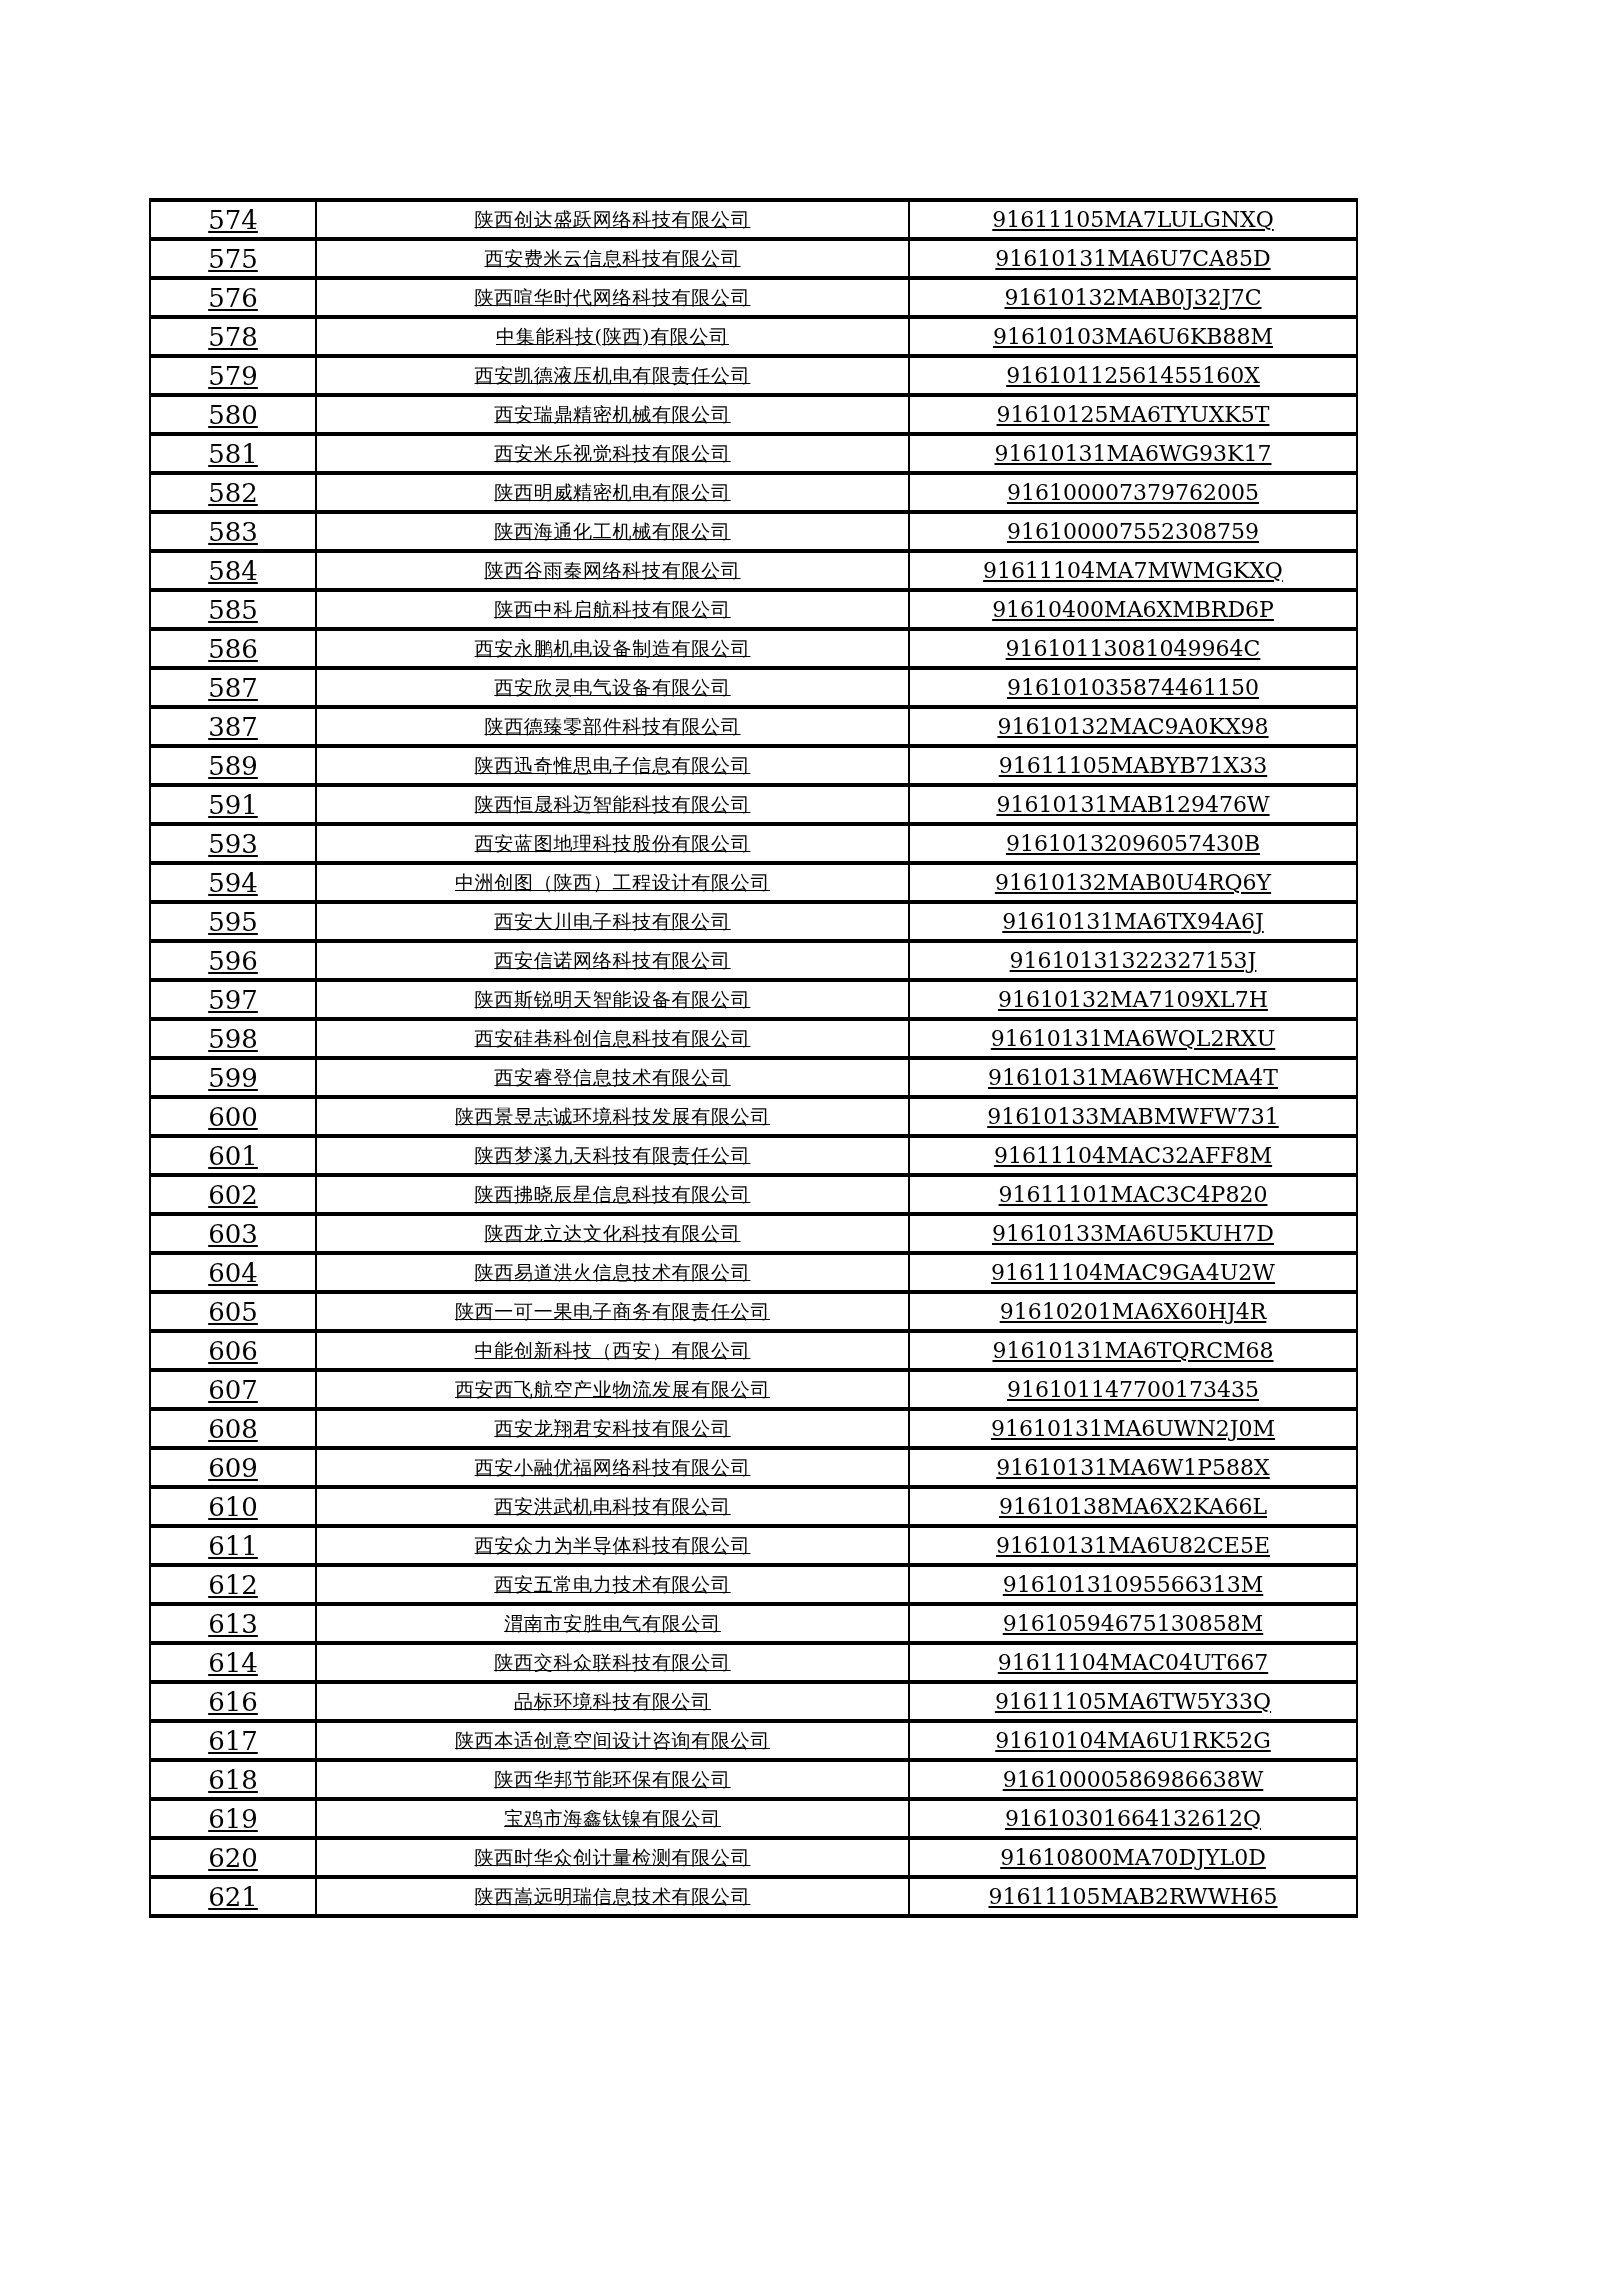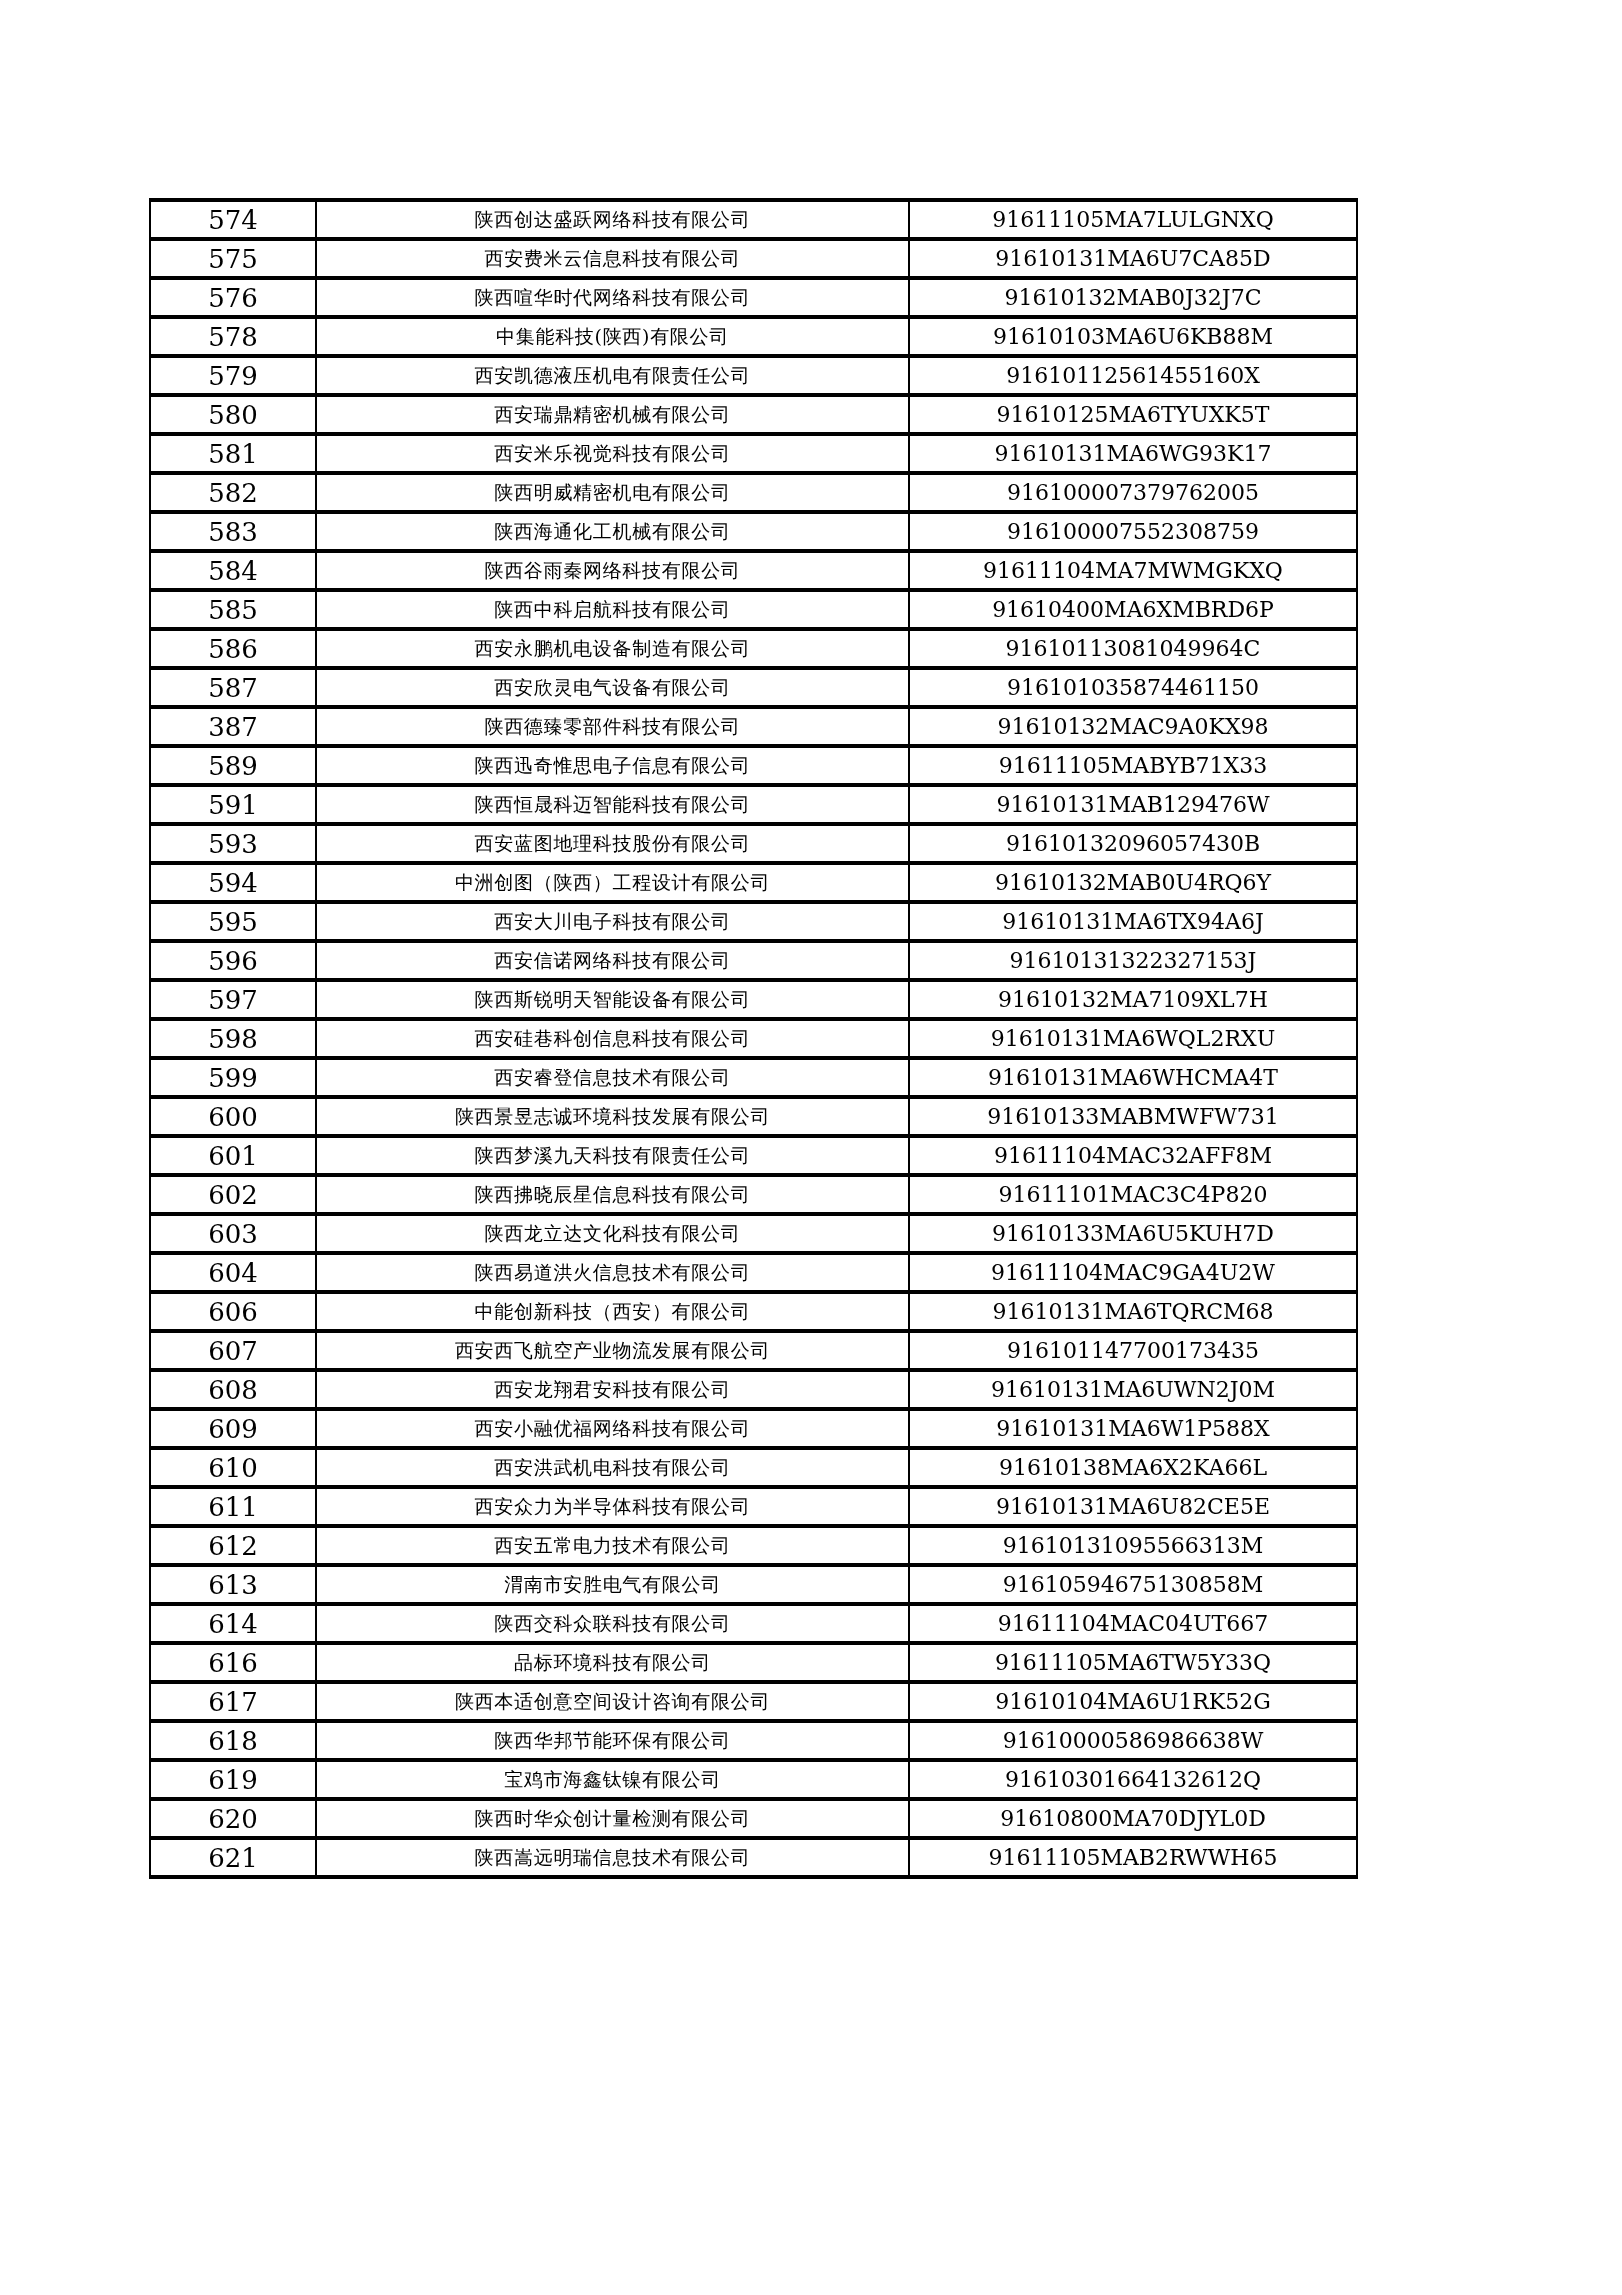--- a/index.html
+++ b/index.html
@@ -19,6 +19,7 @@
     left: 149px;
     top: 198px;
     width: 1106px;
+    text-decoration: underline;
   }
   table.company-table {
     border-collapse: collapse;

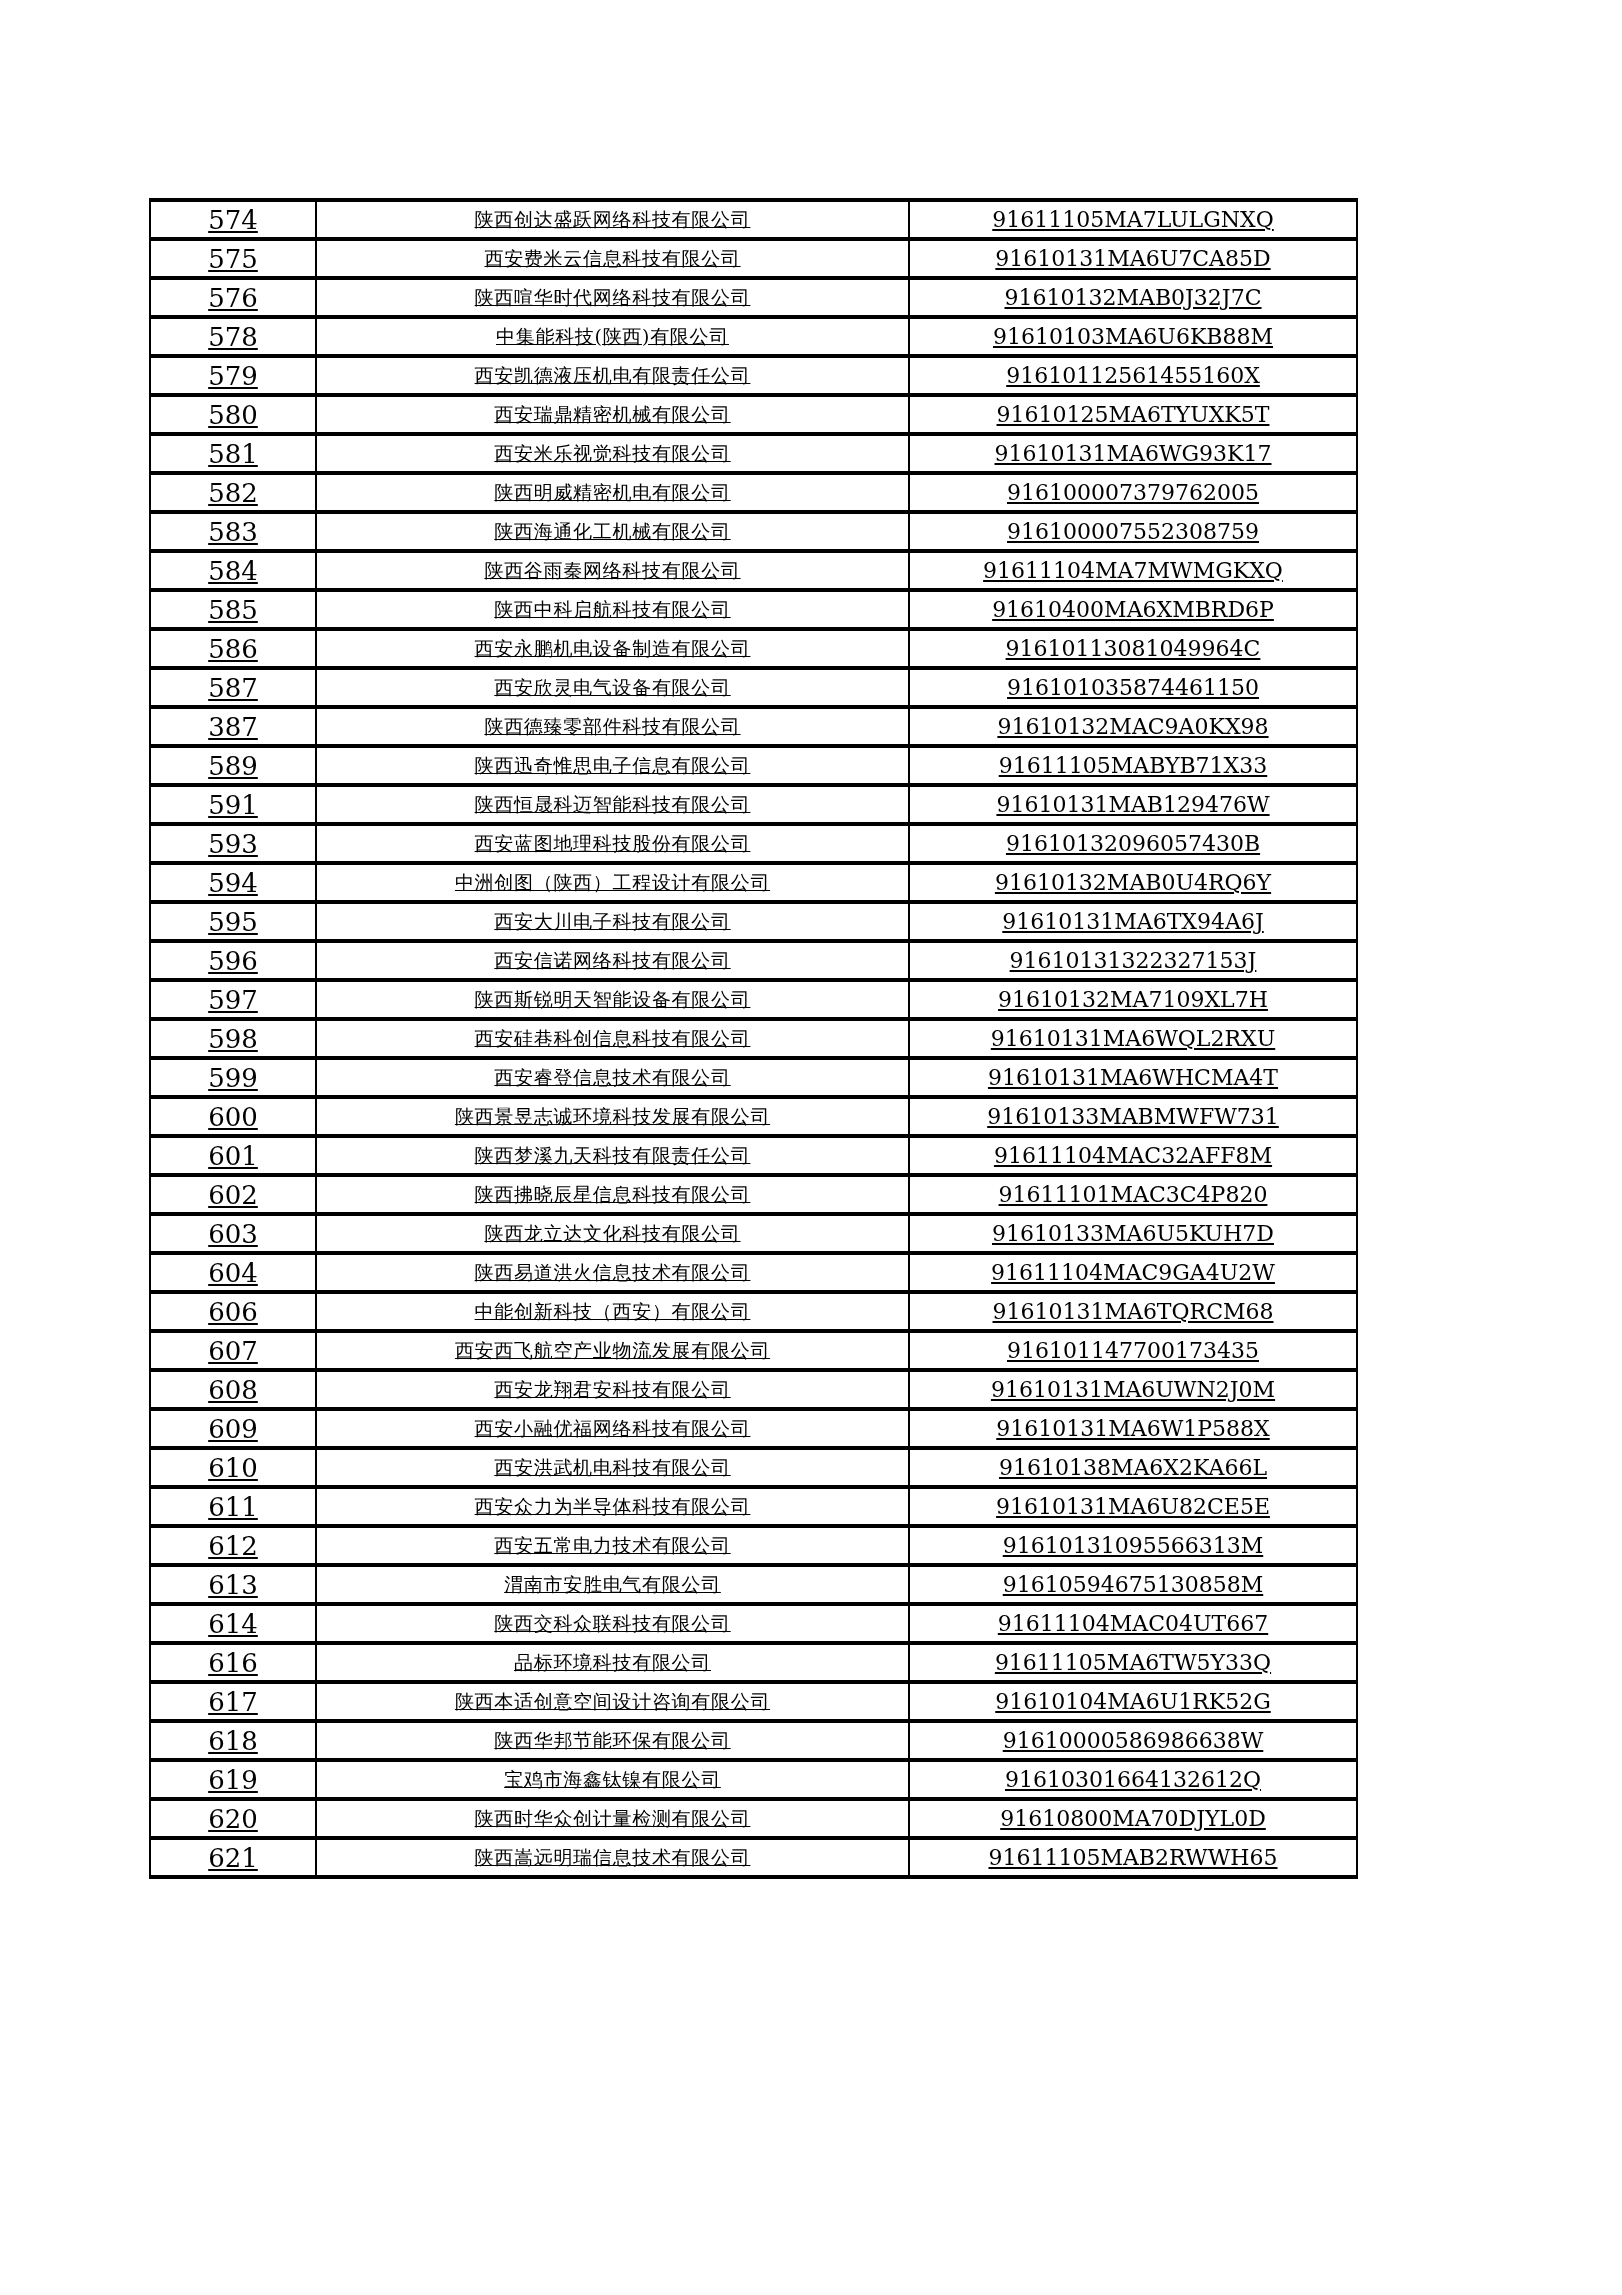--- a/index.html
+++ b/index.html
@@ -194,6 +194,11 @@
           <td class="col-code">91611104MAC9GA4U2W</td>
         </tr>
         <tr>
+          <td class="col-no">605</td>
+          <td class="col-name">陕西一可一果电子商务有限责任公司</td>
+          <td class="col-code">91610201MA6X60HJ4R</td>
+        </tr>
+        <tr>
           <td class="col-no">606</td>
           <td class="col-name">中能创新科技（西安）有限公司</td>
           <td class="col-code">91610131MA6TQRCM68</td>

